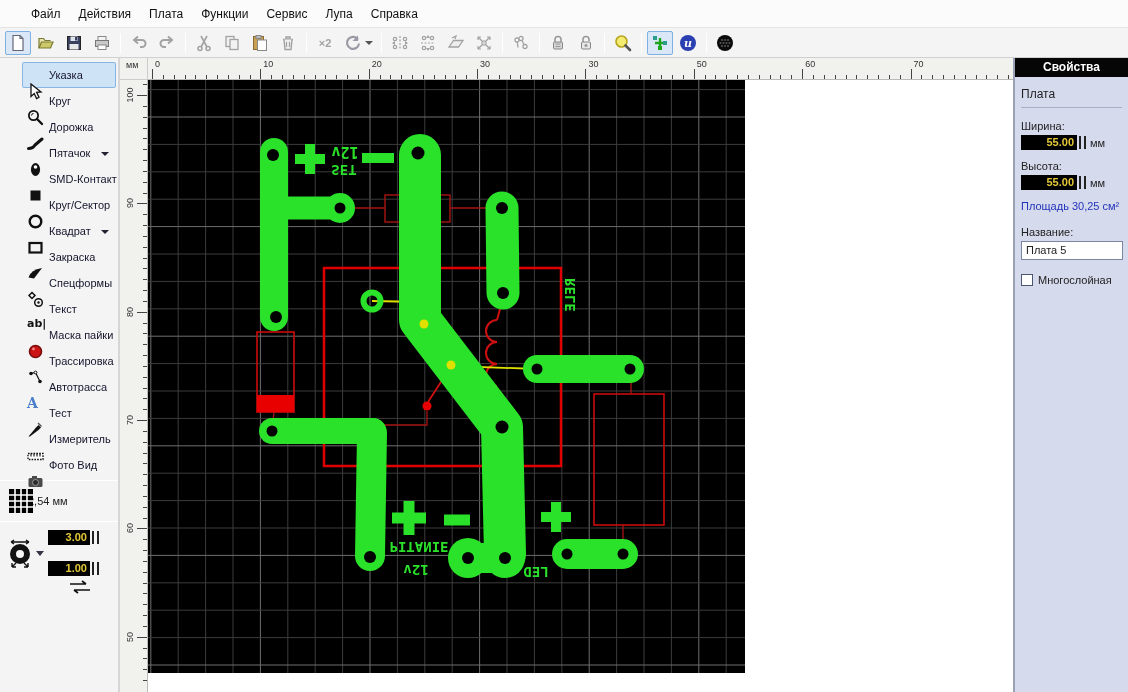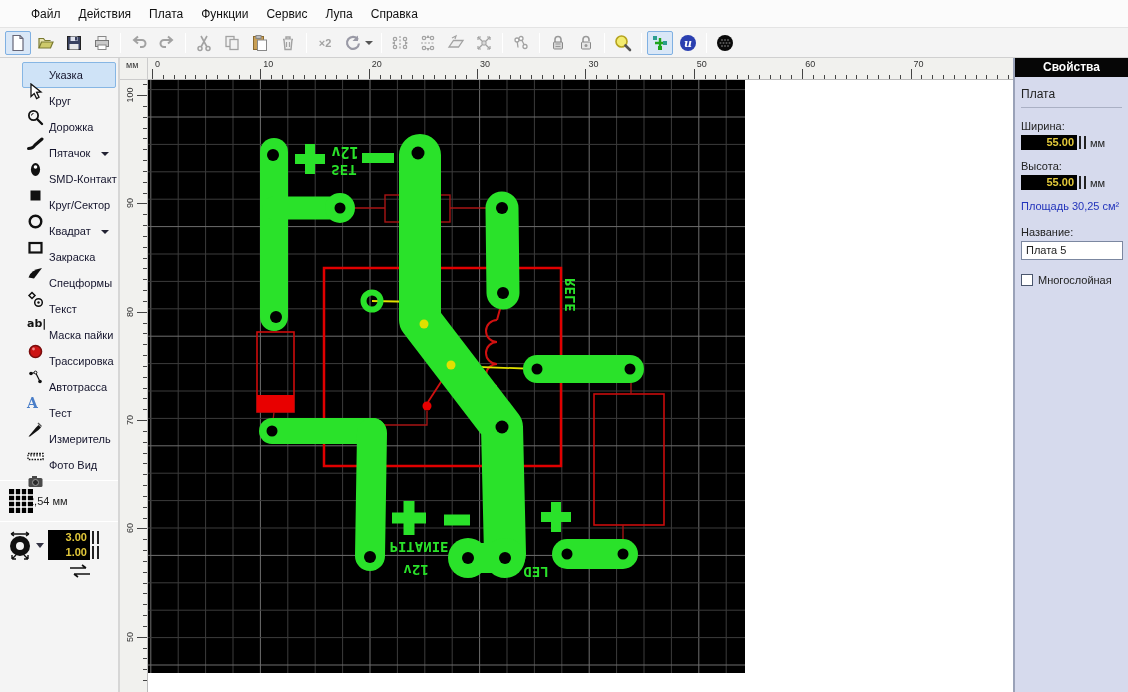--- a/index.html
+++ b/index.html
@@ -43,7 +43,7 @@
   .ficon { width:26px; height:30px; flex:none; }
   .fdd { width:0; height:0; border-left:4px solid transparent; border-right:4px solid transparent;
     border-top:5px solid #334; margin:0 4px 0 2px; }
-  .fcol { display:flex; flex-direction:column; gap:0; }
+  .fcol { display:flex; flex-direction:column; gap:16px; }
   .fval { width:42px; height:15px; background:#000; color:#e3c93a; font-size:11px; font-weight:bold;
     text-align:right; padding:1px 3px 0 0; display:block; }
   .spin { width:7px; height:13px; margin-left:2px; border-left:2px solid #222; border-right:2px solid #222; }

